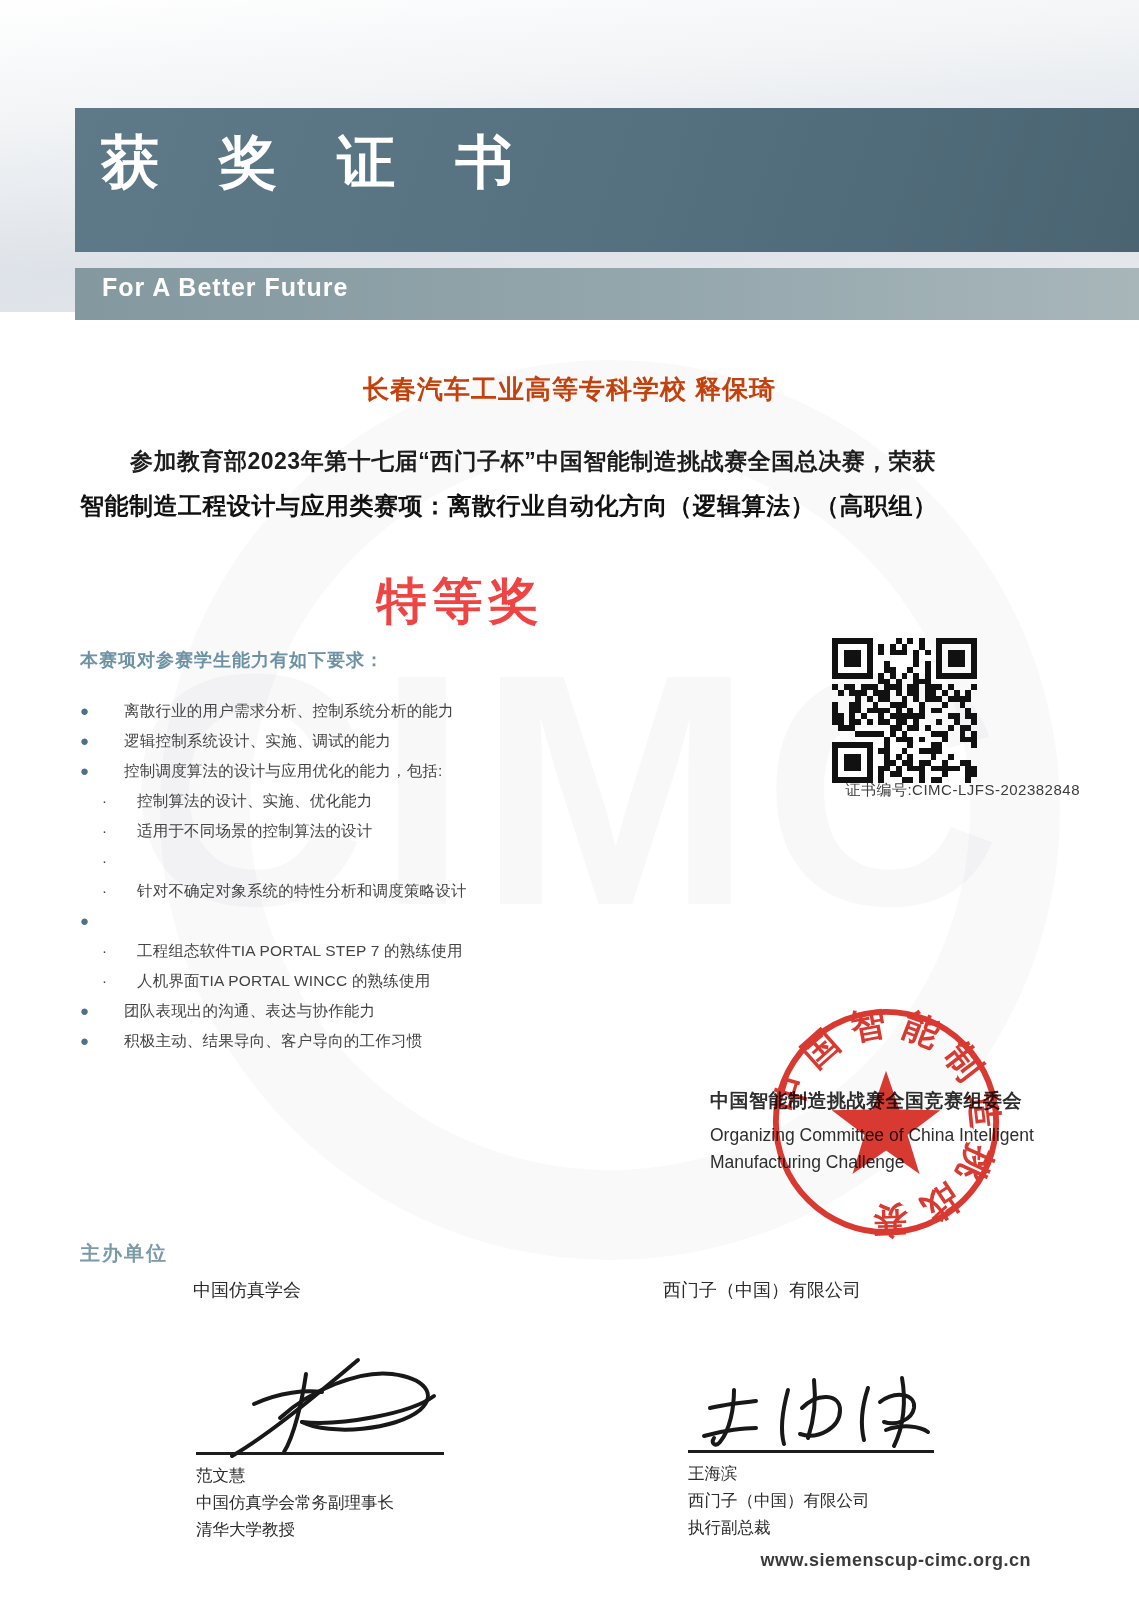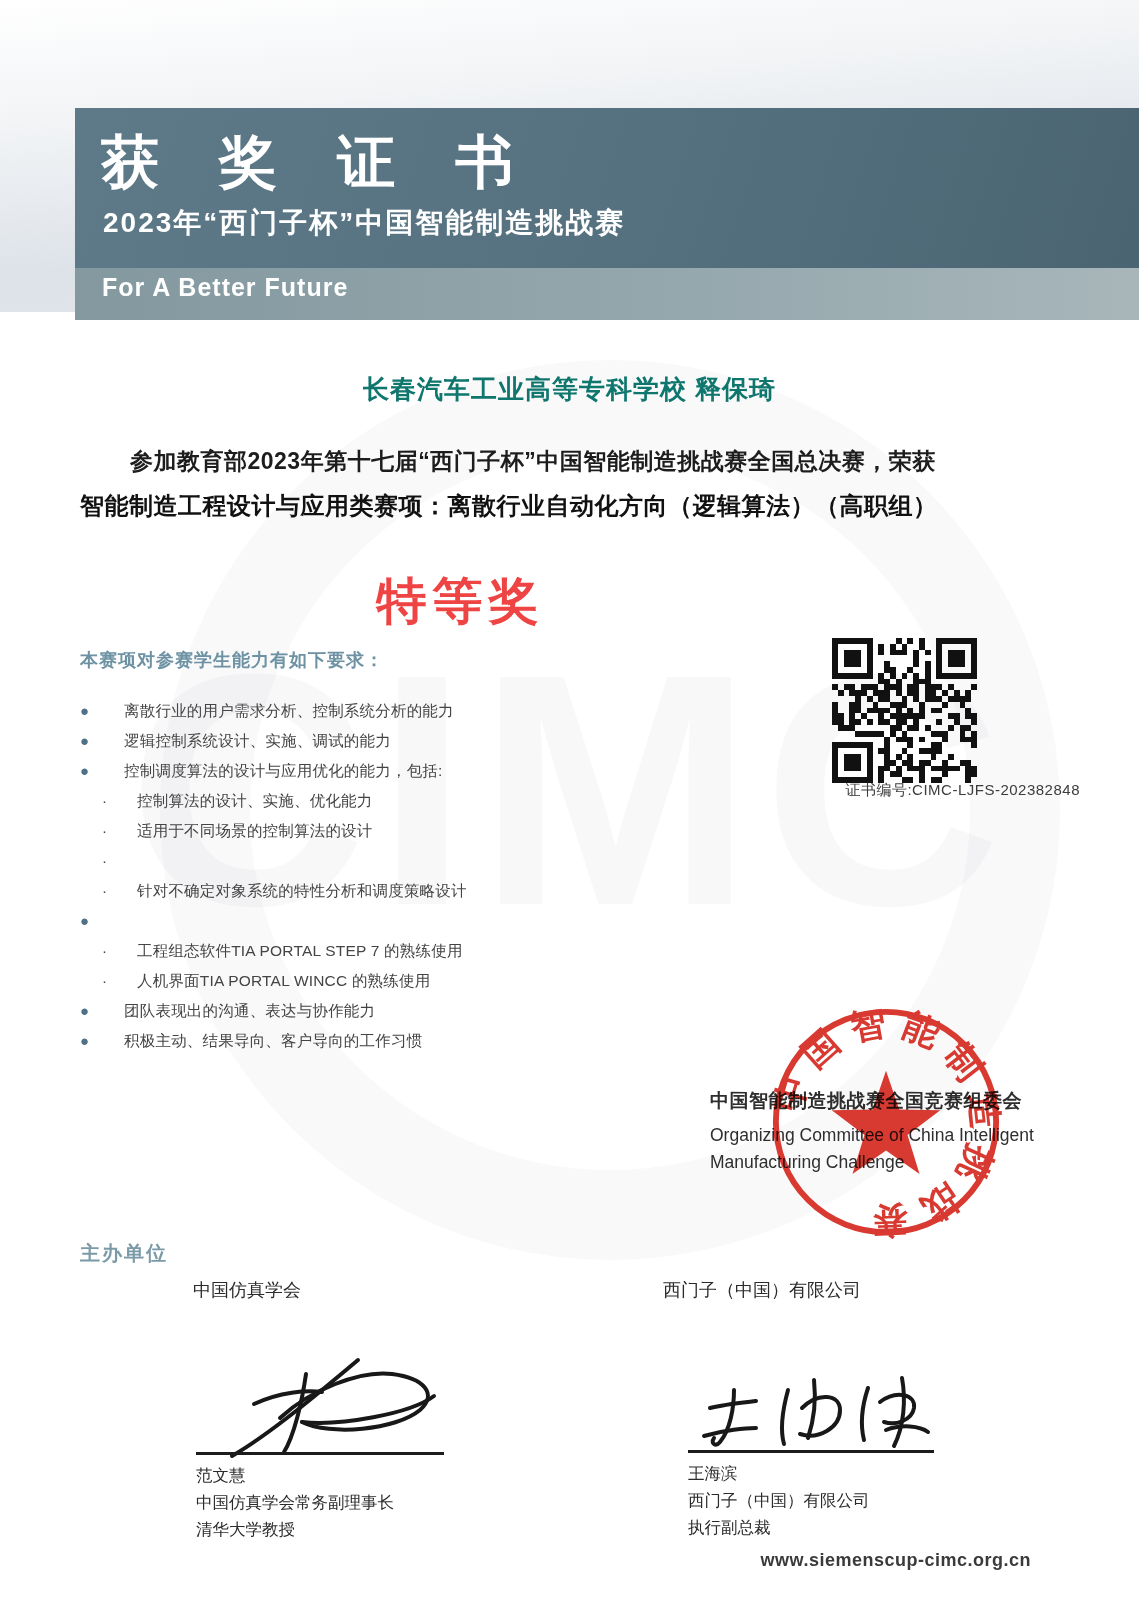--- a/index.html
+++ b/index.html
@@ -15,7 +15,7 @@
     background:linear-gradient(175deg,#ffffff 0%,#f2f4f6 30%,#dde2e8 68%,#e7eaee 100%);
   }
   .header-block {
-    position:absolute; left:75px; top:108px; width:1064px; height:160px;
+    position:absolute; left:75px; top:108px; width:1064px; height:144px;
     background:linear-gradient(108deg,#5e7a88 0%,#567280 48%,#4a6472 100%);
   }
   .header-title {

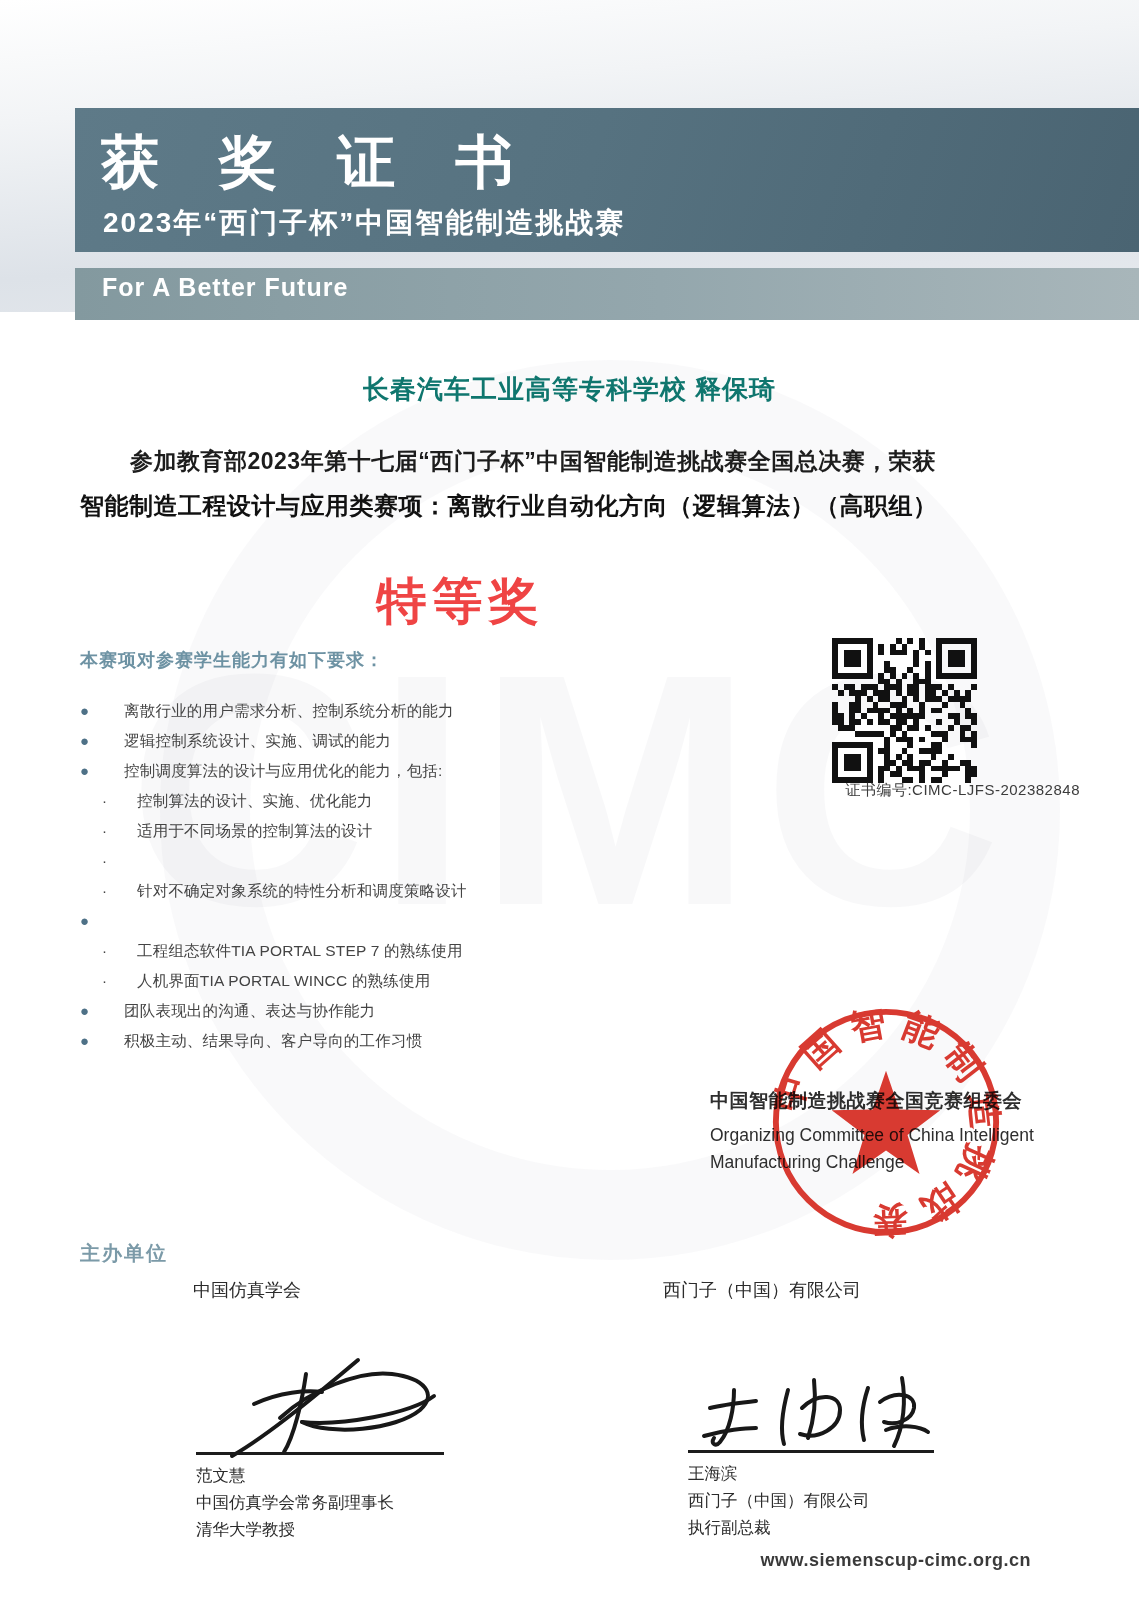--- a/index.html
+++ b/index.html
@@ -121,7 +121,6 @@
   <div class="top-gradient"></div>
   <div class="header-block">
     <div class="header-title">获 奖 证 书</div>
-    <div class="header-subtitle">2023年“西门子杯”中国智能制造挑战赛</div>
   </div>
   <div class="banner-band">
     <div class="banner-text">For A Better Future</div>

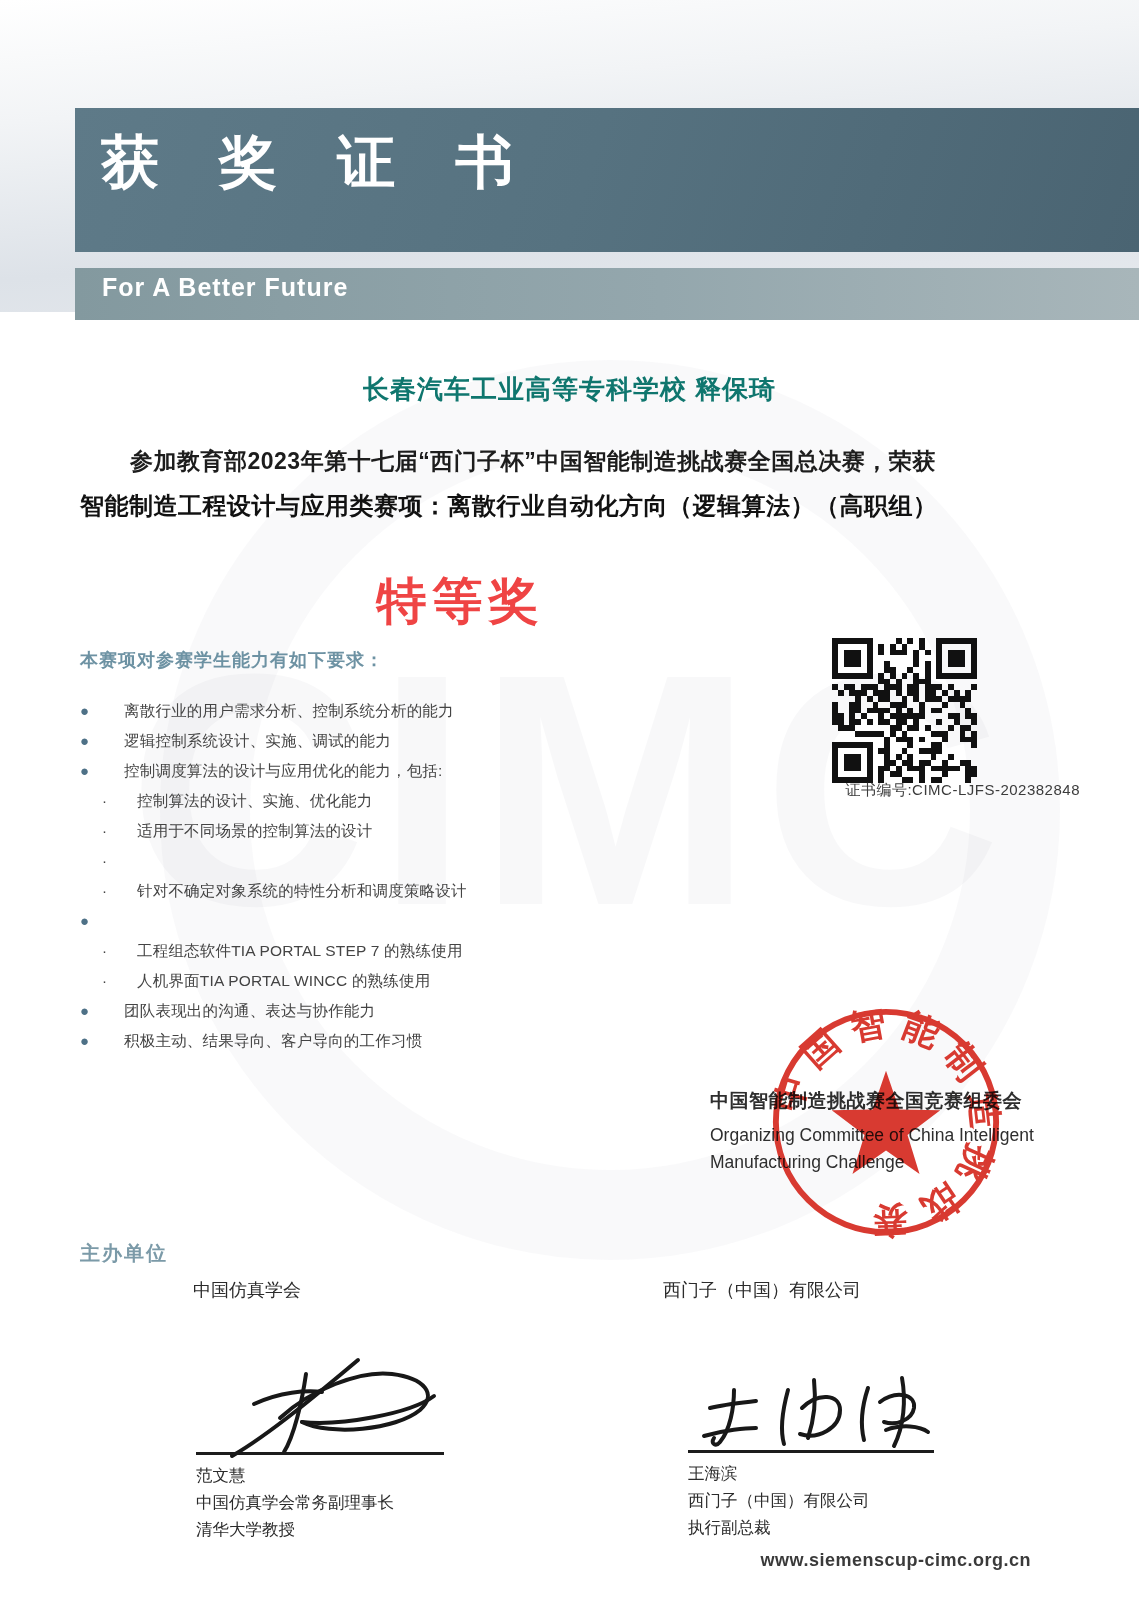--- a/index.html
+++ b/index.html
@@ -49,7 +49,7 @@
   .content { position:relative; z-index:1; }
   .recipient-line {
     position:absolute; left:0; top:372px; width:1139px; text-align:center;
-    font-size:26px; font-weight:bold; color:#0f766e; letter-spacing:1px;
+    font-size:26px; font-weight:bold; color:#c2410c; letter-spacing:1px;
   }
   .body-line1 {
     position:absolute; left:84px; top:446px; width:1000px;

